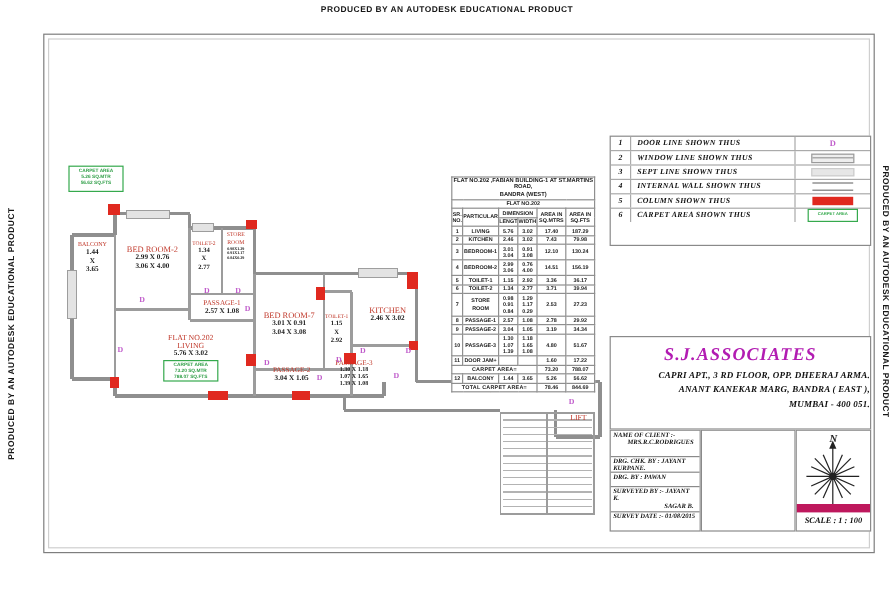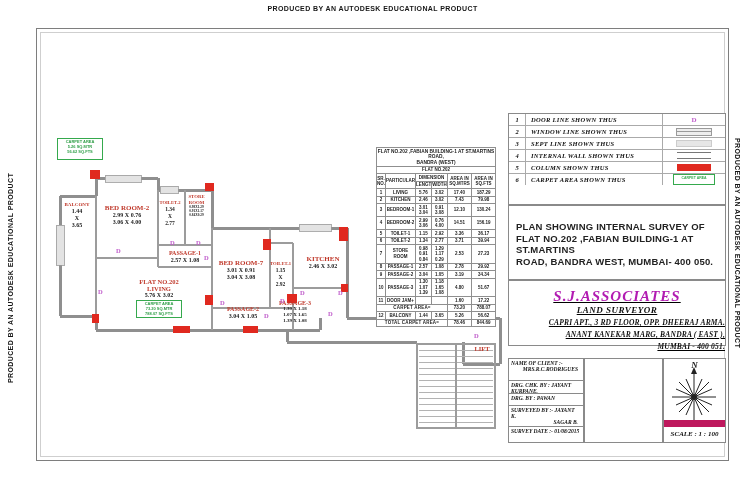--- a/index.html
+++ b/index.html
@@ -46,7 +46,7 @@
   #area-table .sum{letter-spacing:.2px;}
   
   .room{position:absolute;text-align:center;line-height:7px;}
-  .rname{color:#c0392b;font-weight:bold;font-family:"Liberation Serif",serif;display:block;}
+  .rname{color:#c0392b;font-weight:normal;font-family:"Liberation Serif",serif;display:block;}
   .rdim{color:#1c1c1c;font-weight:bold;font-family:"Liberation Serif",serif;display:block;}
   .dmark{position:absolute;color:#c05ccb;font:bold 6.5px "Liberation Serif",serif;}
   .carpet-box{position:absolute;border:1px solid #35a94d;color:#2f9e47;font:bold 4px "Liberation Sans",sans-serif;

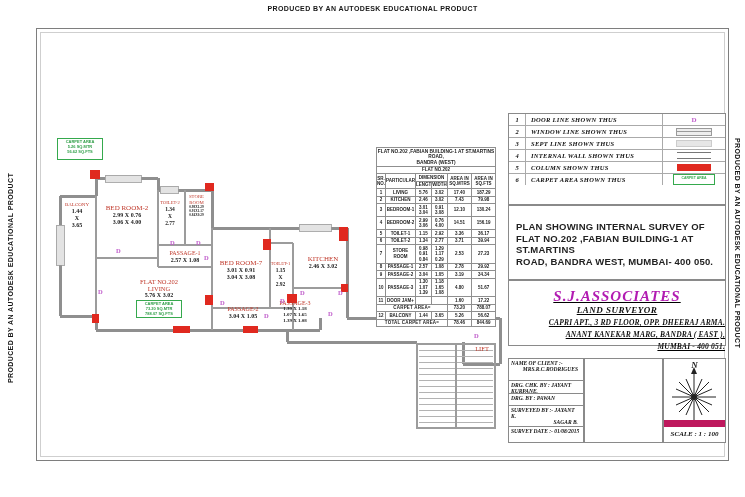--- a/index.html
+++ b/index.html
@@ -379,13 +379,6 @@
     </div>
   </div>
 
-  <div class="pbox" style="left:508px;top:205px;width:218px;height:75px;">
-    <div class="plan-title-text">
-      <span>PLAN SHOWING  INTERNAL  SURVEY  OF</span><br>
-      <span>FLAT NO.202 ,FABIAN  BUILDING-1 AT ST.MARTINS</span><br>
-      <span>ROAD, BANDRA WEST, MUMBAI- 400 050.</span>
-    </div>
-  </div>
 
   <div class="pbox" style="left:508px;top:280px;width:218px;height:66px;text-decoration:underline;">
     <div class="sj-name">S.J.ASSOCIATES</div>

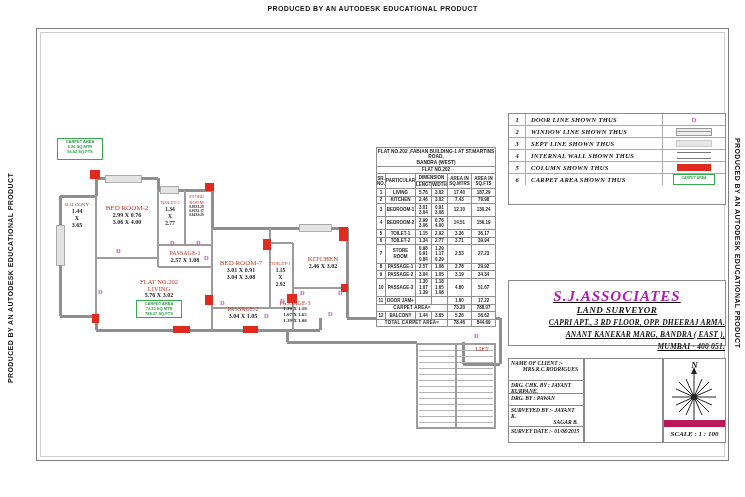--- a/index.html
+++ b/index.html
@@ -380,7 +380,7 @@
   </div>
 
 
-  <div class="pbox" style="left:508px;top:280px;width:218px;height:66px;text-decoration:underline;">
+  <div class="pbox" style="left:508px;top:280px;width:218px;height:78px;">
     <div class="sj-name">S.J.ASSOCIATES</div>
     <div class="sj-role">LAND SURVEYOR</div>
     <div class="sj-addr">CAPRI APT., 3 RD FLOOR, OPP. DHEERAJ ARMA.</div>

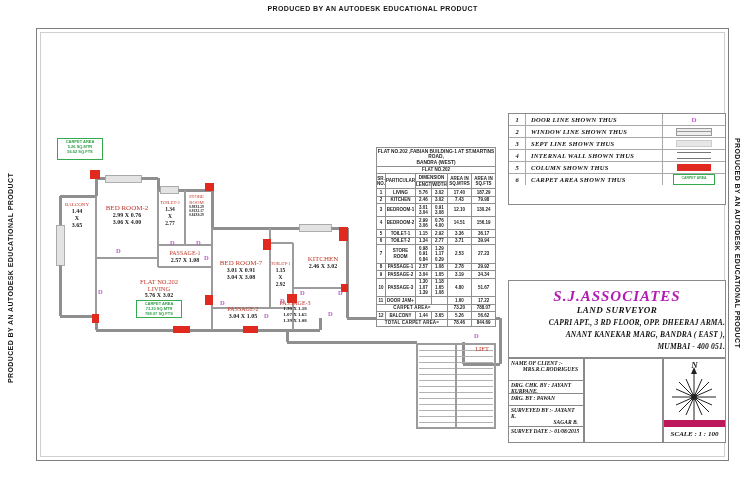--- a/index.html
+++ b/index.html
@@ -382,7 +382,6 @@
 
   <div class="pbox" style="left:508px;top:280px;width:218px;height:78px;">
     <div class="sj-name">S.J.ASSOCIATES</div>
-    <div class="sj-role">LAND SURVEYOR</div>
     <div class="sj-addr">CAPRI APT., 3 RD FLOOR, OPP. DHEERAJ ARMA.</div>
     <div class="sj-addr">ANANT KANEKAR MARG, BANDRA ( EAST ),</div>
     <div class="sj-addr">MUMBAI - 400 051.</div>

